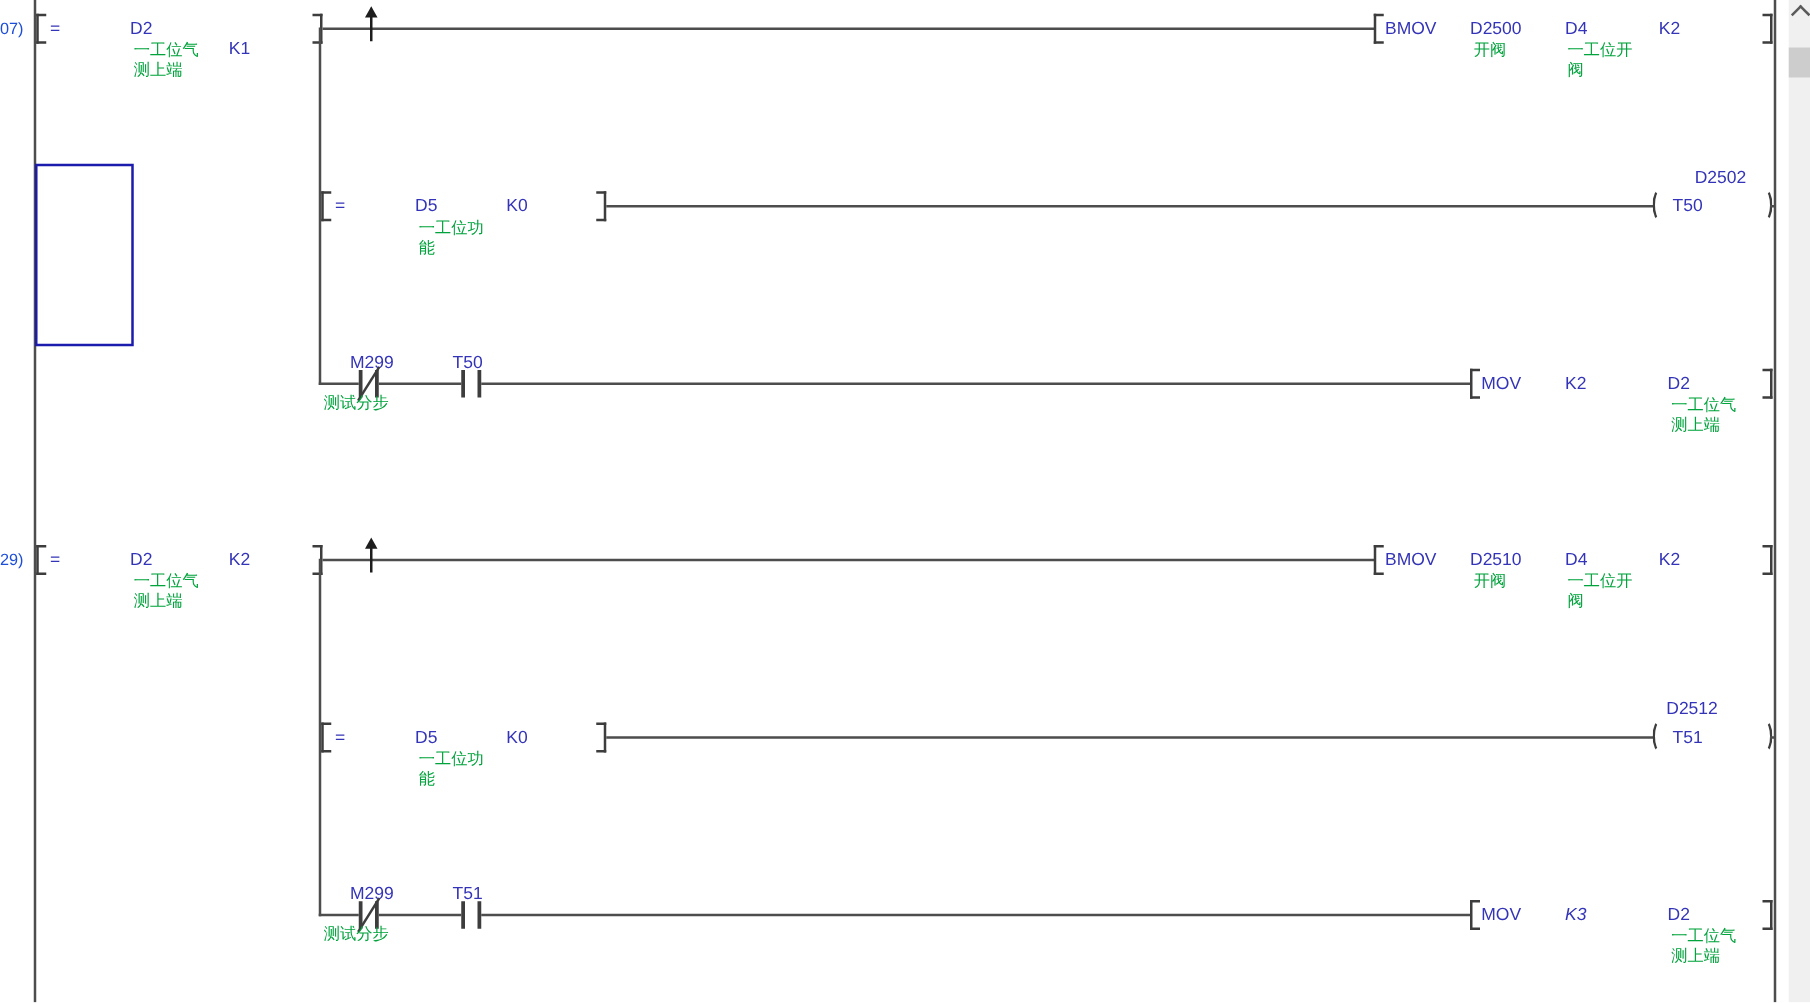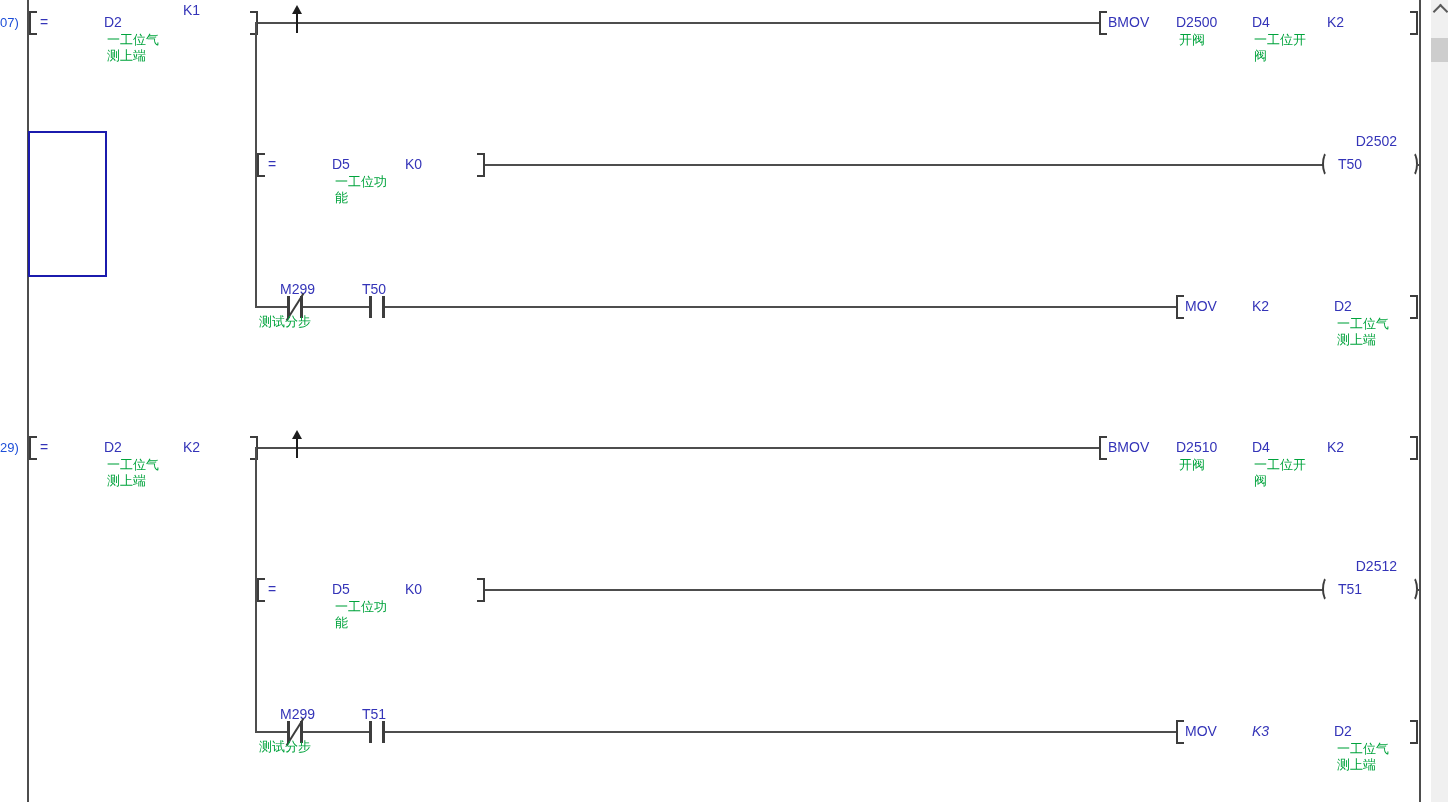--- a/index.html
+++ b/index.html
@@ -54,7 +54,7 @@
     <div class="brl" style="left:29px;top:11px;"></div>
     <div class="t" style="left:40px;top:14px;">=</div>
     <div class="t" style="left:104px;top:14px;">D2</div>
-    <div class="t" style="left:183px;top:2px;">K1</div>
+    <div class="t" style="left:183px;top:30px;">K1</div>
     <div class="brr" style="left:250px;top:11px;"></div>
     <div class="g" style="left:107px;top:32px;"><span>一工位气</span><br><span>测上端</span></div>
 

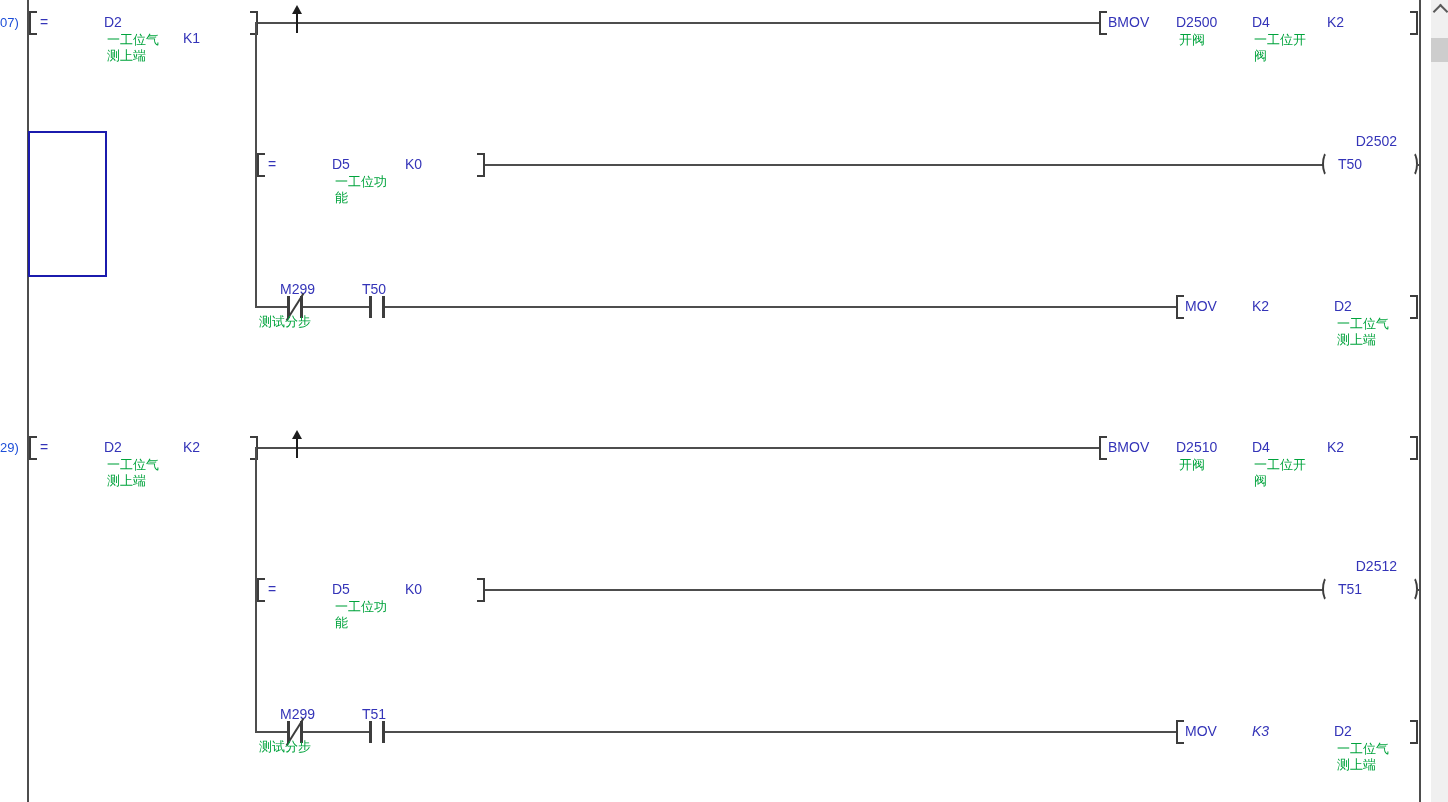--- a/index.html
+++ b/index.html
@@ -134,7 +134,7 @@
     <div class="g" style="left:335px;top:174px;"><span>一工位功</span><br><span>能</span></div>
 
     <div class="hline" style="left:485px;top:164px;width:839px;"></div>
-    <div class="t" style="left:1333px;top:133px;width:64px;text-align:right;">D2512</div>
+    <div class="t" style="left:1333px;top:133px;width:64px;text-align:left;">D2512</div>
     <div class="parl" style="left:1322px;top:151px;"></div>
     <div class="t" style="left:1338px;top:156px;">T51</div>
     <div class="parr" style="left:1406px;top:151px;"></div>

